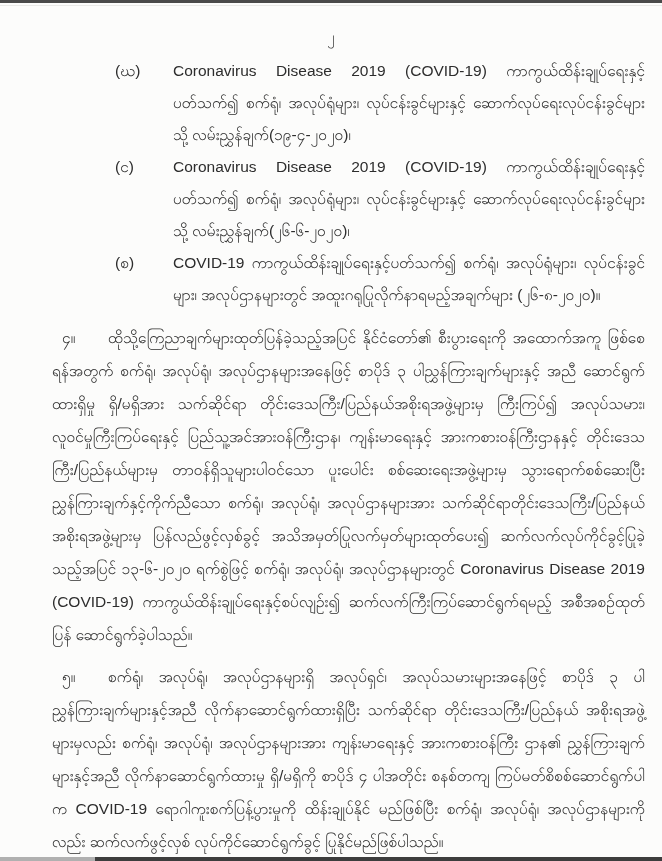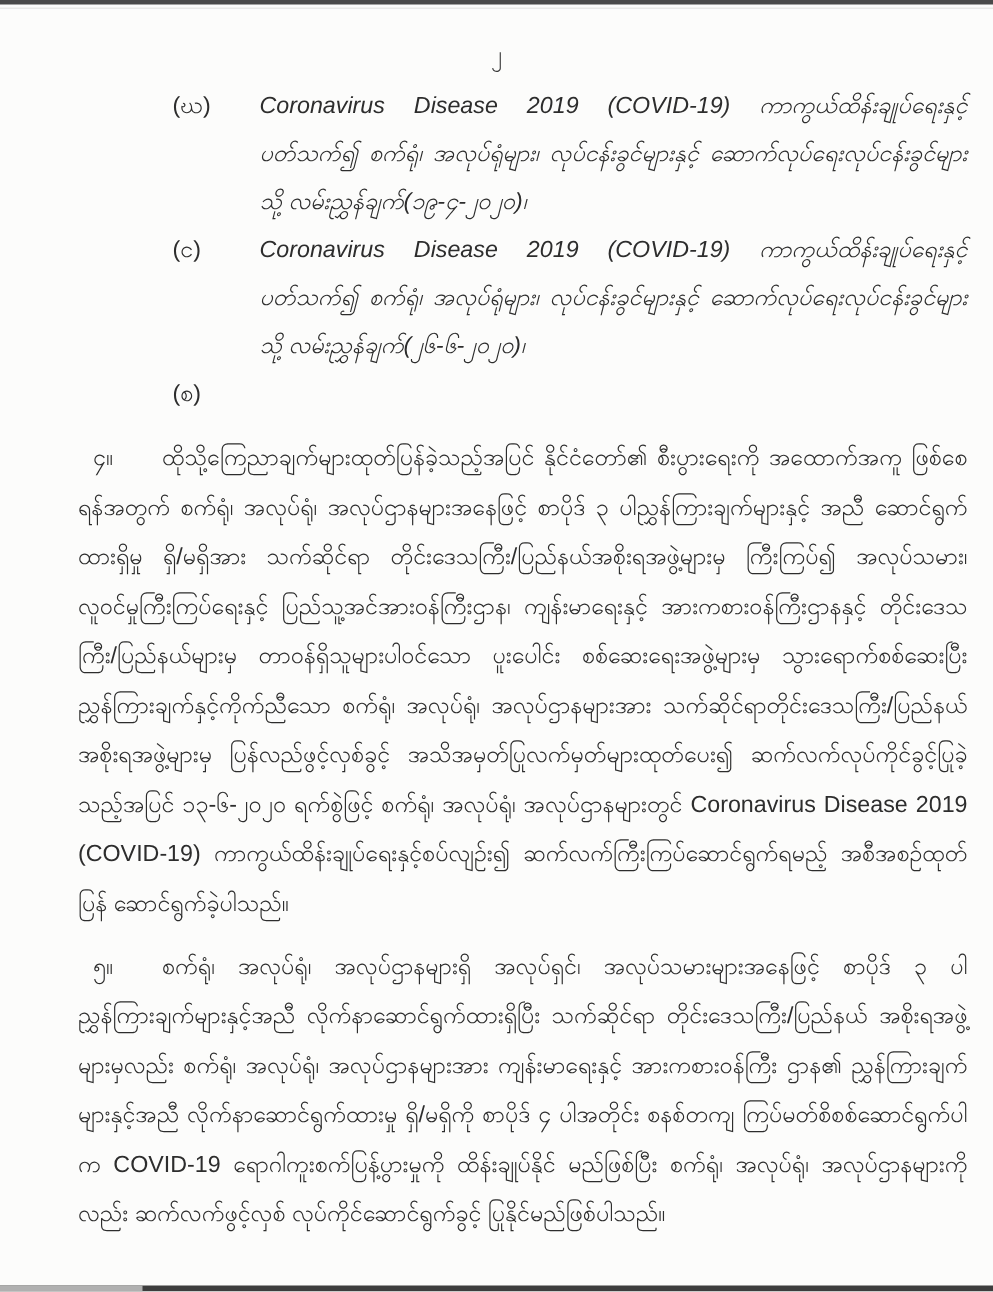--- a/index.html
+++ b/index.html
@@ -64,7 +64,6 @@
     text-align: justify;
     font-size: 15.5px;
     line-height: 32px;
-    font-style: italic;
   }
   .paragraphs {
     margin: 10px 17px 0 52px;

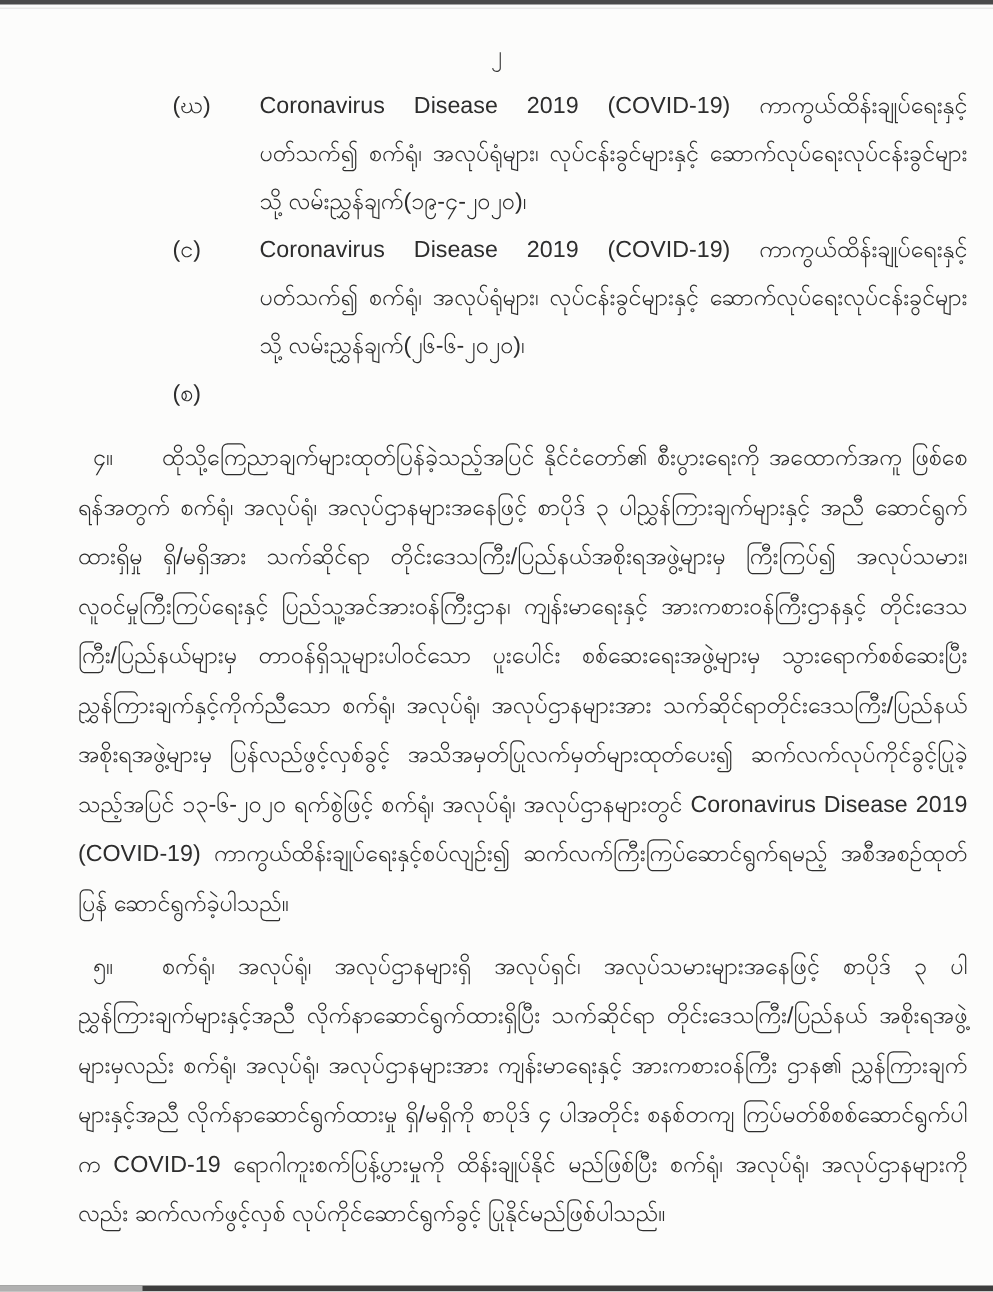--- a/index.html
+++ b/index.html
@@ -99,6 +99,7 @@
   </div>
   <div class="sub-item">
     <span class="sub-item-label">(စ)</span>
+    <span class="sub-item-text">COVID-19 ကာကွယ်ထိန်းချုပ်ရေးနှင့်ပတ်သက်၍ စက်ရုံ၊ အလုပ်ရုံများ၊ လုပ်ငန်းခွင် များ၊ အလုပ်ဌာနများတွင် အထူးဂရုပြုလိုက်နာရမည့်အချက်များ (၂၆-၈-၂၀၂၀)။</span>
   </div>
 </div>
 

